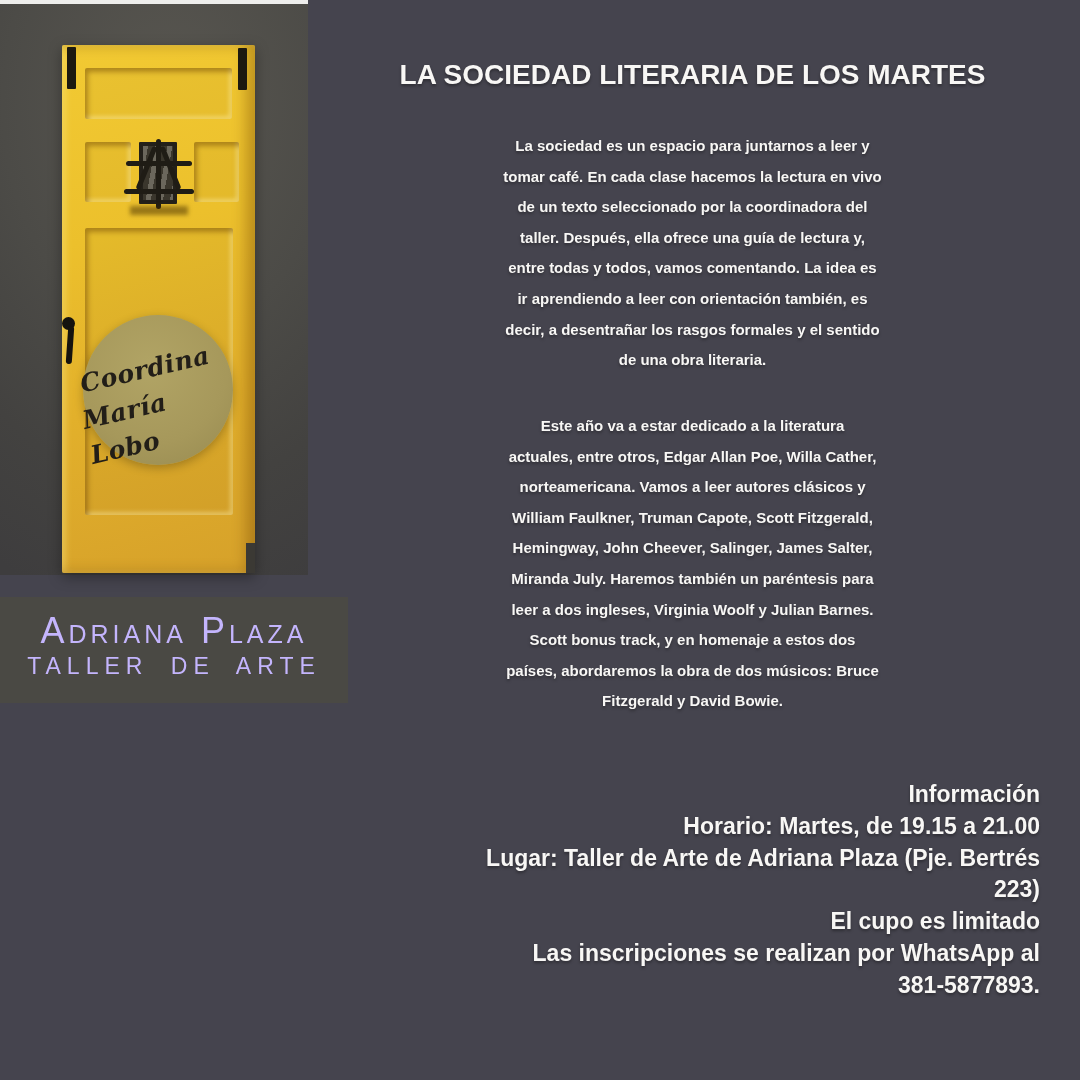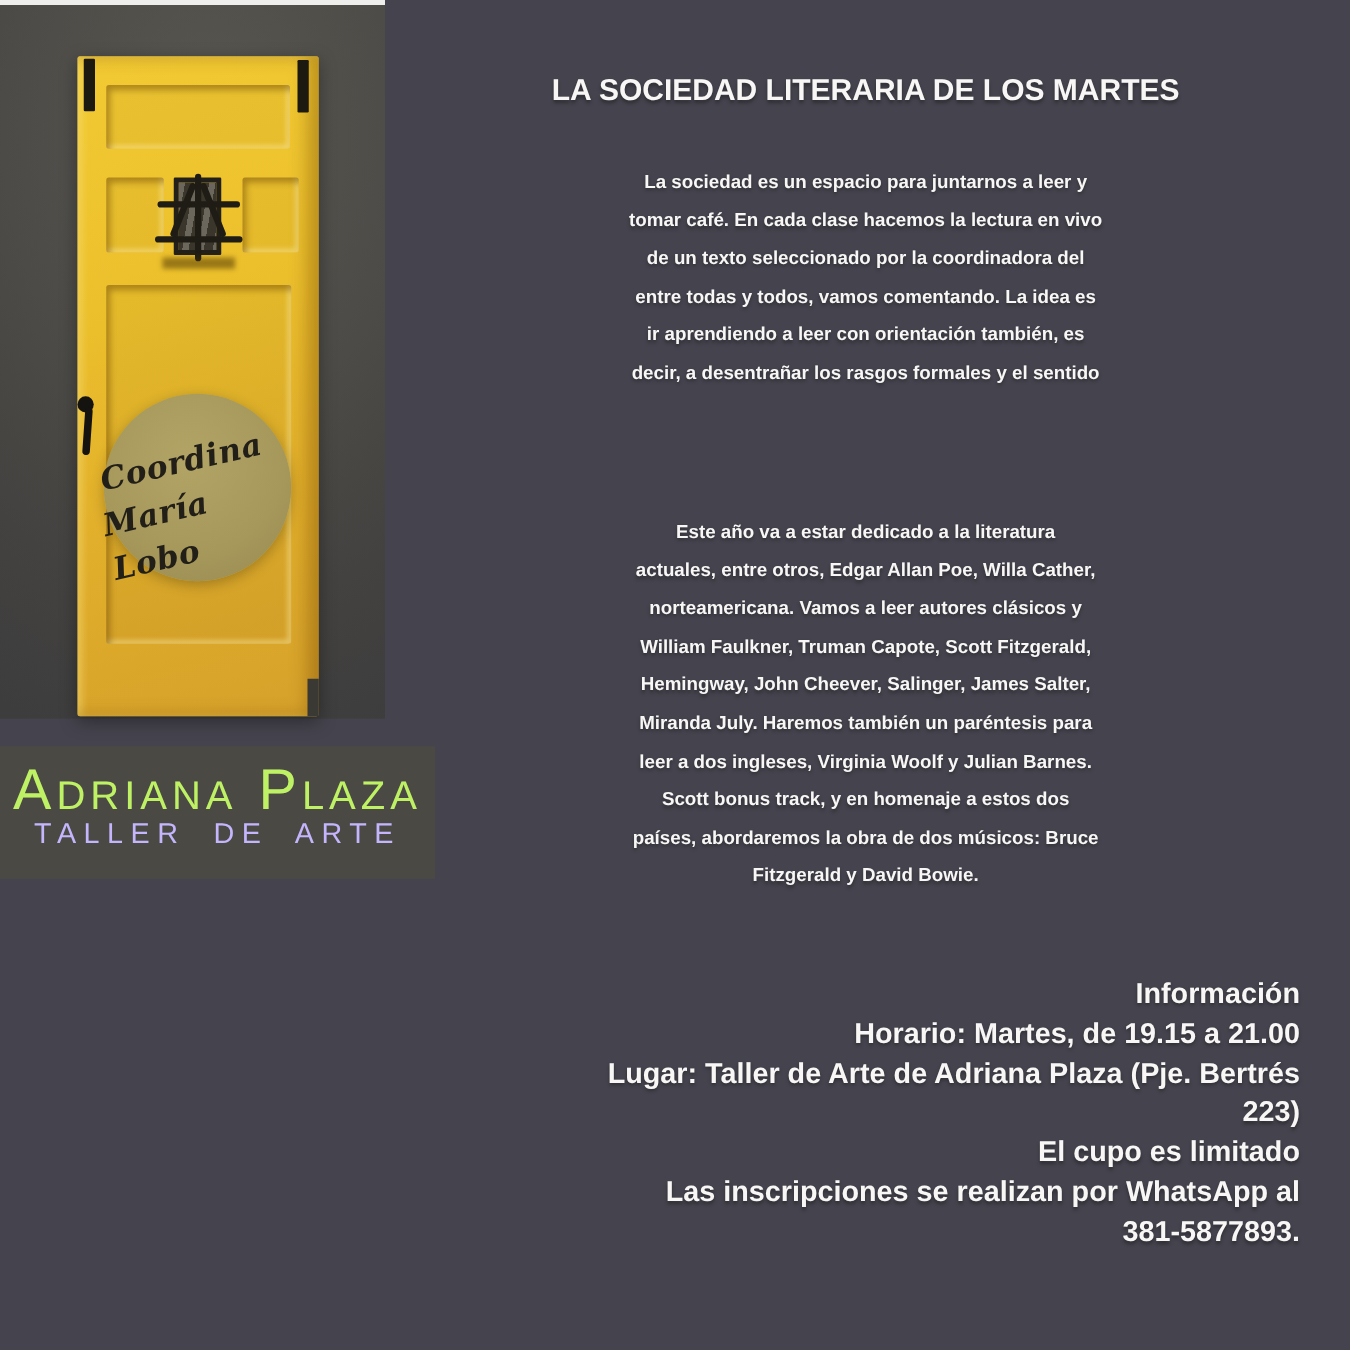--- a/index.html
+++ b/index.html
@@ -98,7 +98,7 @@
   .content { position:absolute; left:345px; top:0; width:695px; height:1080px; color:#f8f7f5; }
   .event-title {
     position:absolute; top:59px; left:0; width:100%;
-    text-align:center; font-weight:700; font-size:24px; letter-spacing:0px;
+    text-align:center; font-weight:700; font-size:28px; letter-spacing:0px;
     text-shadow:0 2px 3px rgba(0,0,0,.35);
   }
   .para { position:absolute; left:0; width:100%; text-align:center;

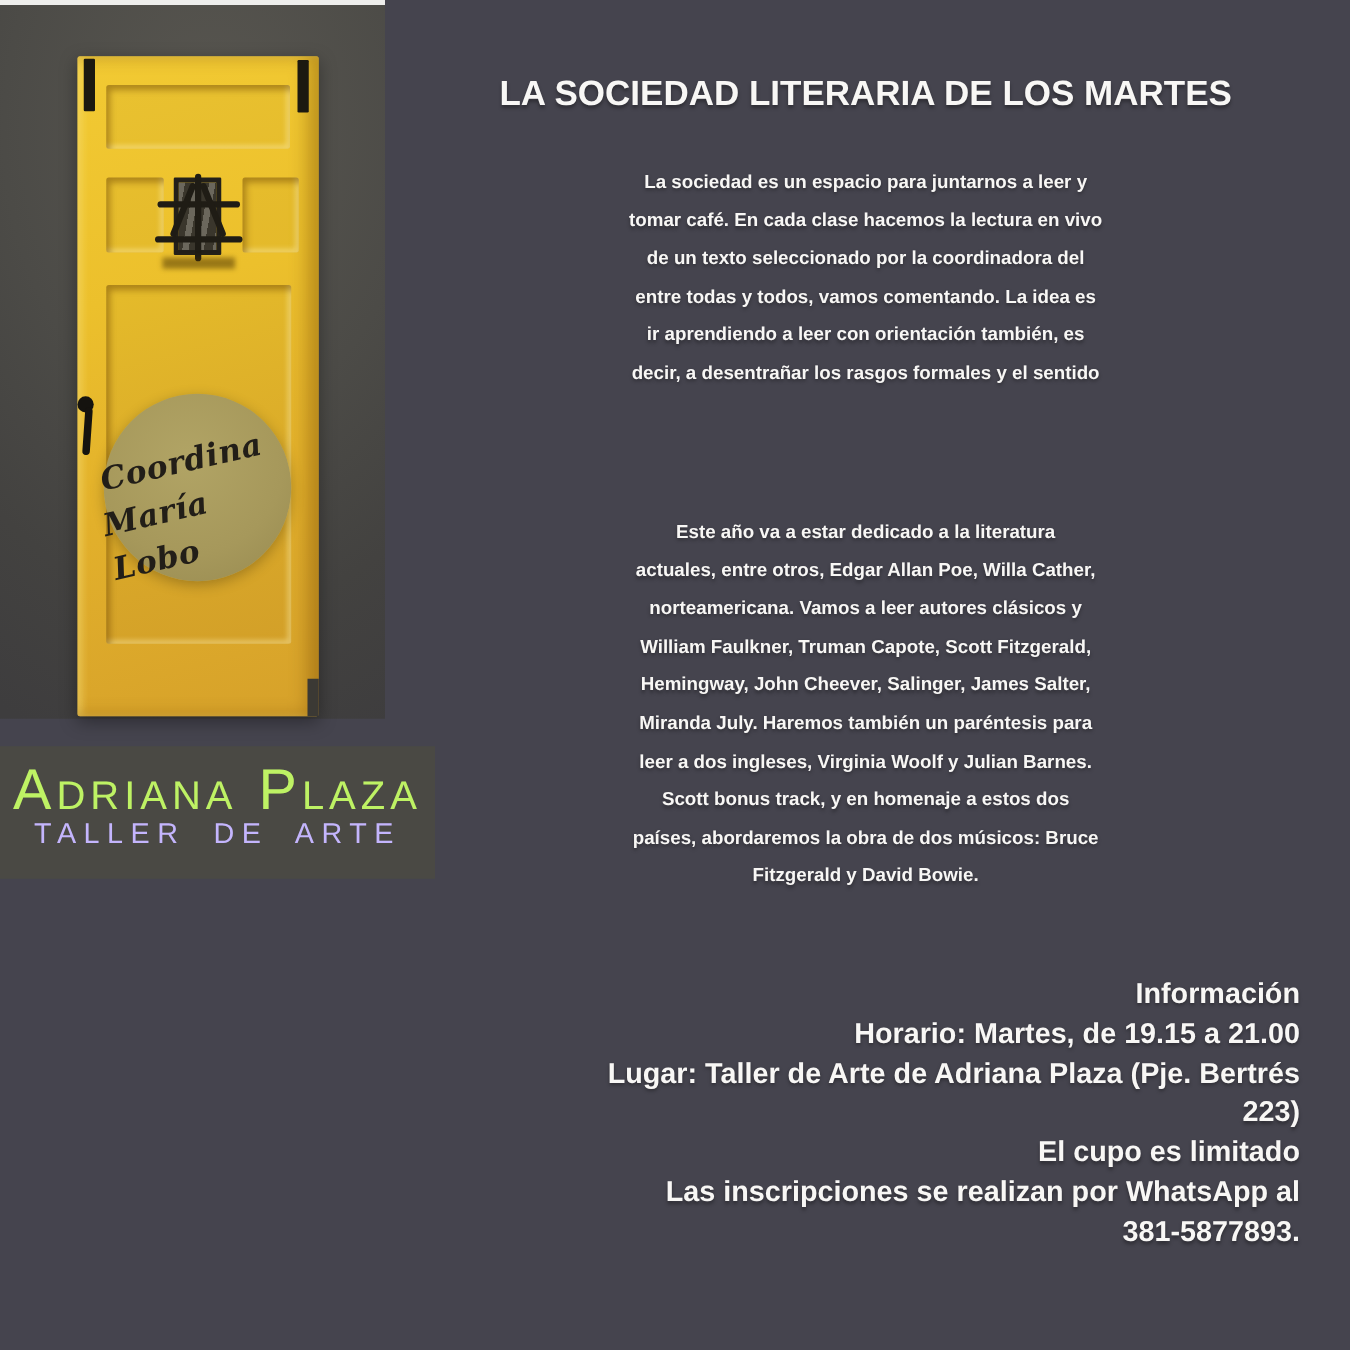--- a/index.html
+++ b/index.html
@@ -165,6 +165,7 @@
         <div class="body-line">La sociedad es un espacio para juntarnos a leer y</div>
         <div class="body-line">tomar café. En cada clase hacemos la lectura en vivo</div>
         <div class="body-line">de un texto seleccionado por la coordinadora del</div>
+        <div class="body-line">taller. Después, ella ofrece una guía de lectura y,</div>
         <div class="body-line">entre todas y todos, vamos comentando. La idea es</div>
         <div class="body-line">ir aprendiendo a leer con orientación también, es</div>
         <div class="body-line">decir, a desentrañar los rasgos formales y el sentido</div>

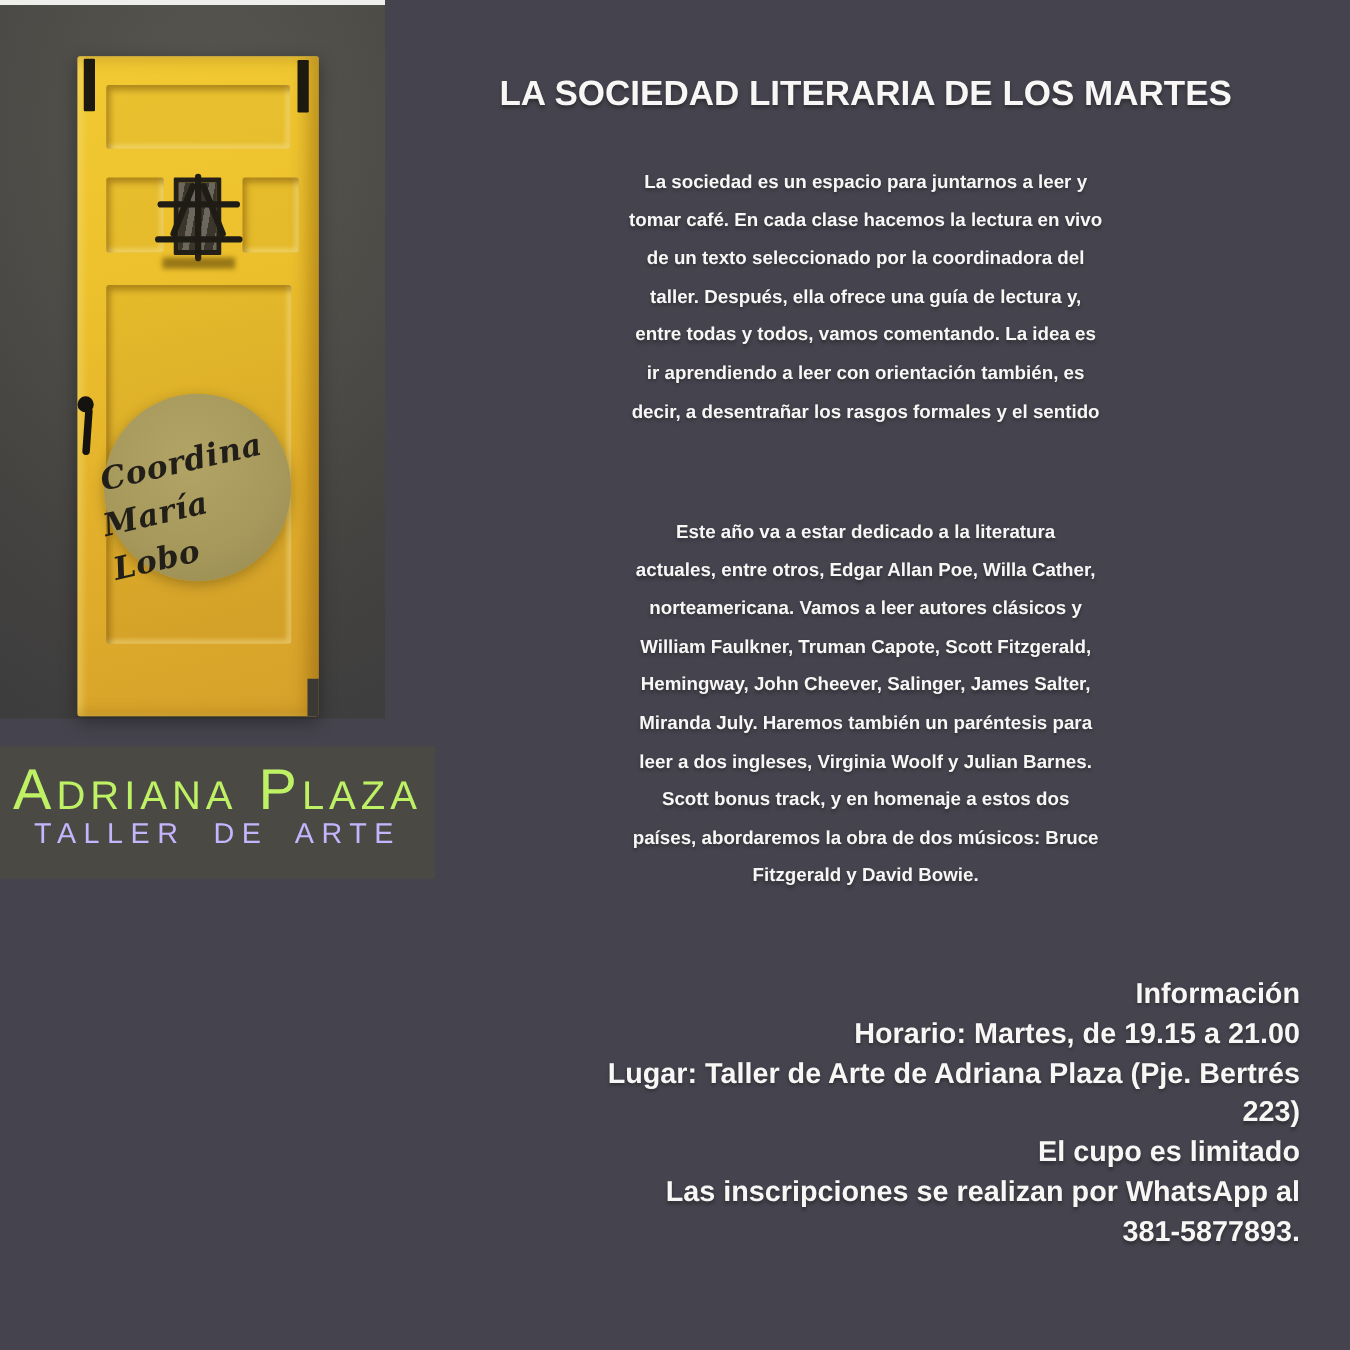--- a/index.html
+++ b/index.html
@@ -169,6 +169,7 @@
         <div class="body-line">entre todas y todos, vamos comentando. La idea es</div>
         <div class="body-line">ir aprendiendo a leer con orientación también, es</div>
         <div class="body-line">decir, a desentrañar los rasgos formales y el sentido</div>
+        <div class="body-line">de una obra literaria.</div>
       </div>
 
     <div class="para para-2">

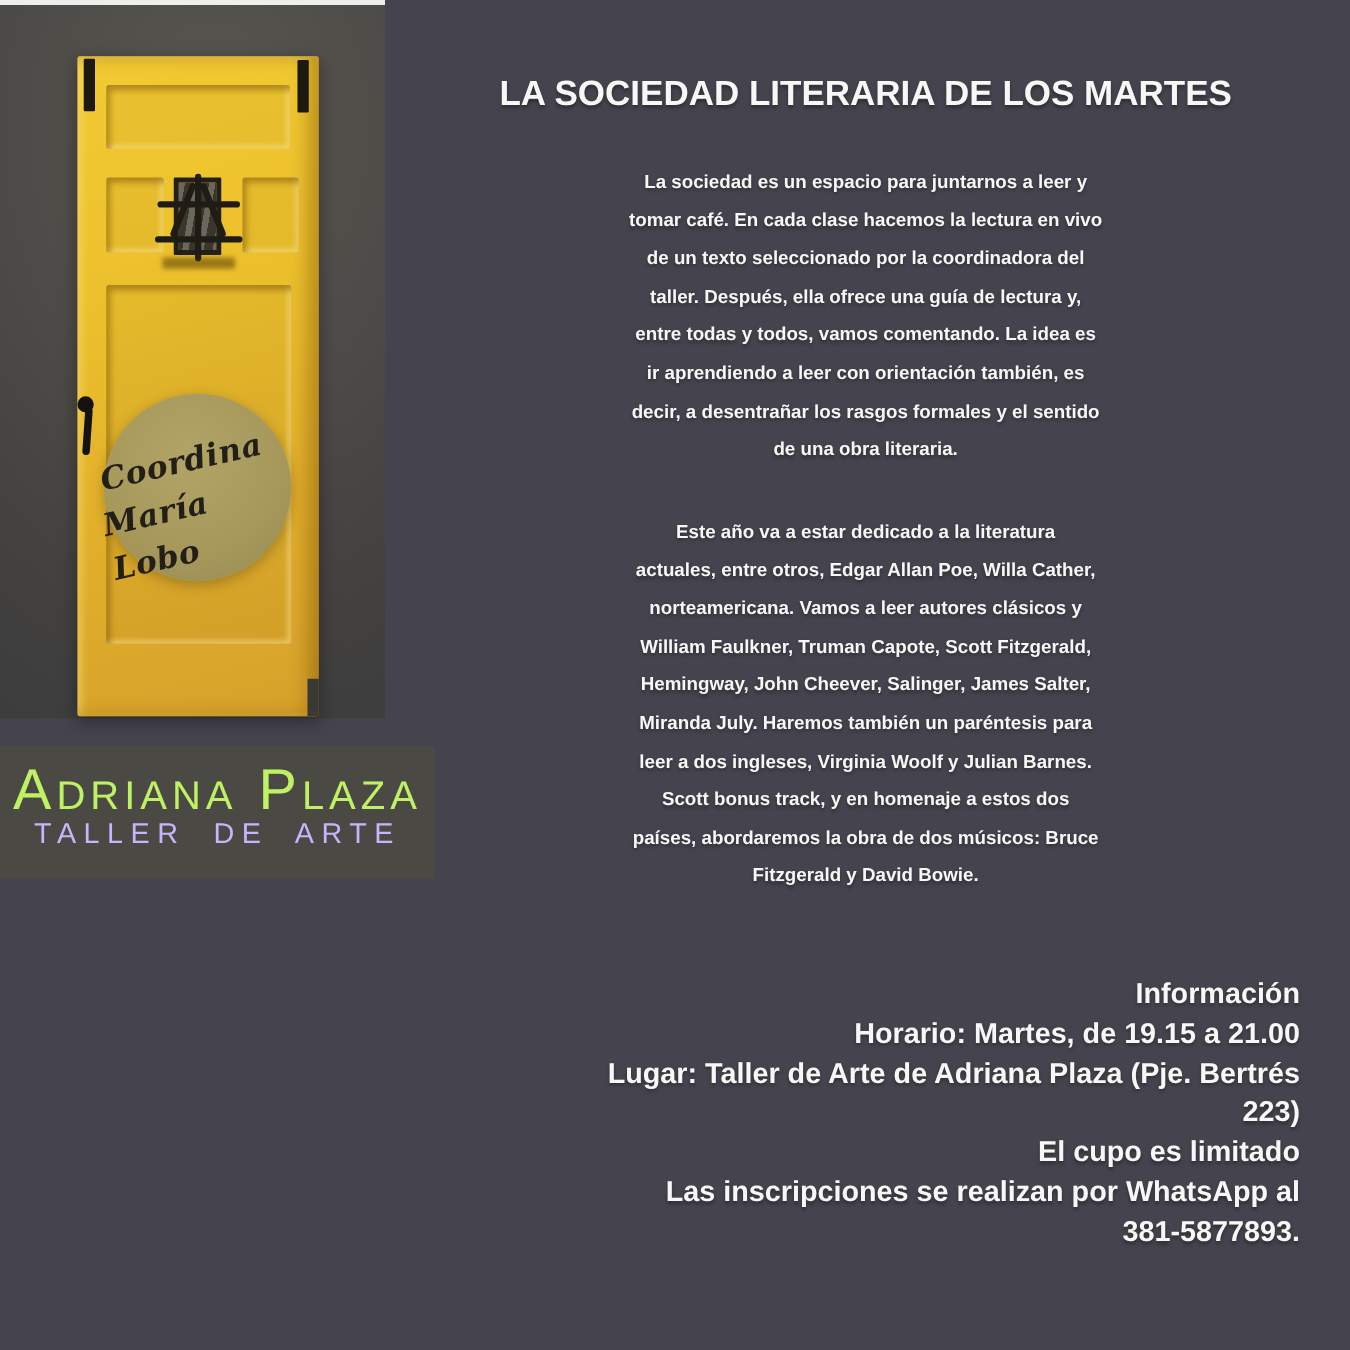--- a/index.html
+++ b/index.html
@@ -84,8 +84,8 @@
   .logo-name {
     margin-top:14px;
     font-variant:small-caps; font-weight:400;
-    font-size:46px; line-height:40px; letter-spacing:4px;
-    color:#bef264;
+    font-size:36px; line-height:40px; letter-spacing:4px;
+    color:#c4b5fd;
   }
   .logo-subtitle {
     margin-top:2px;

